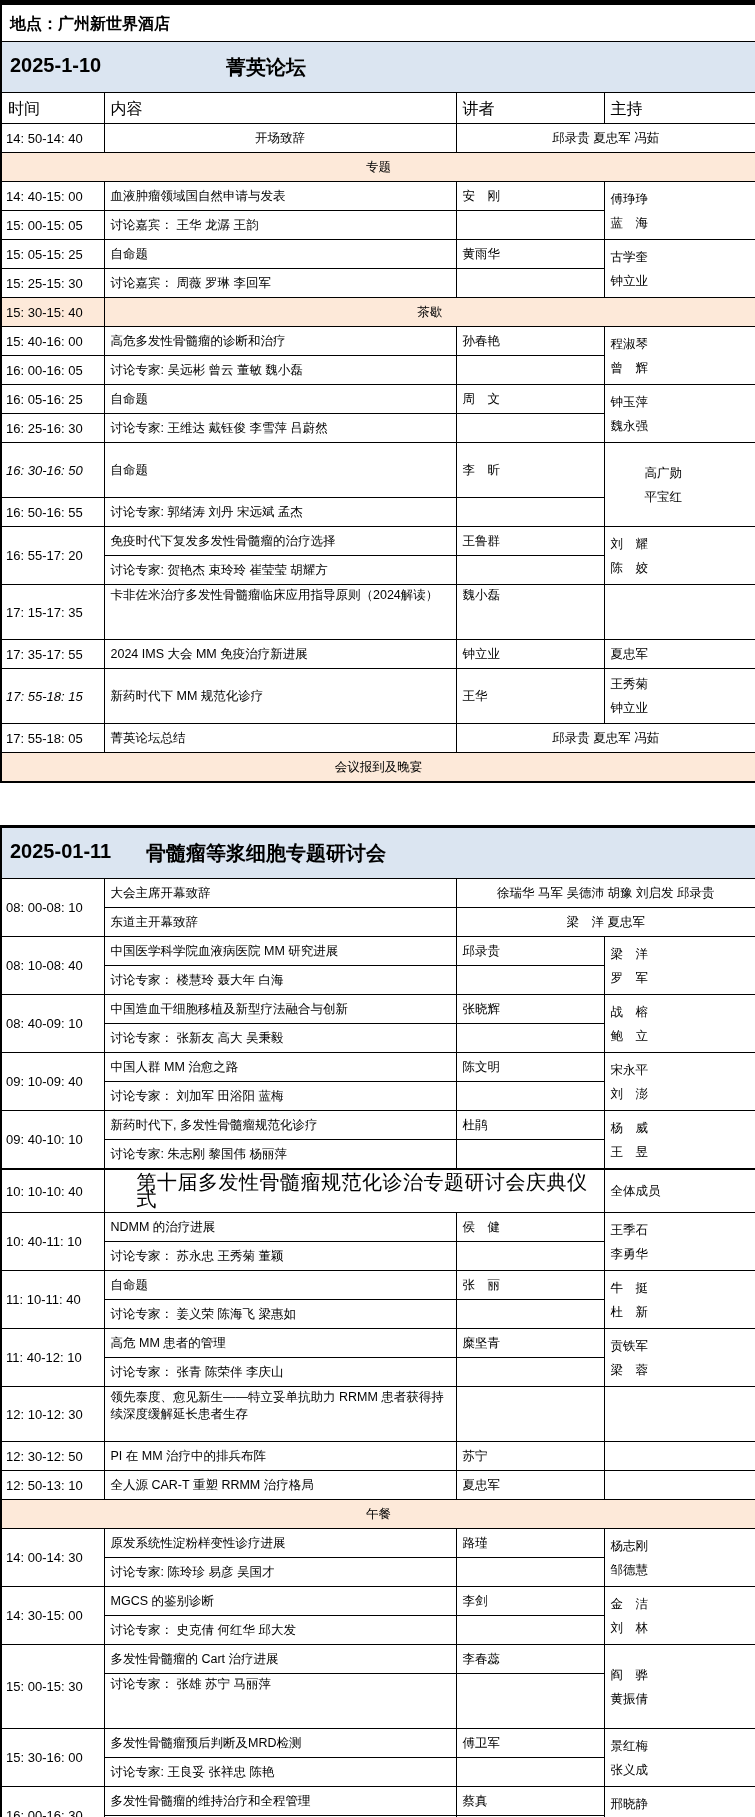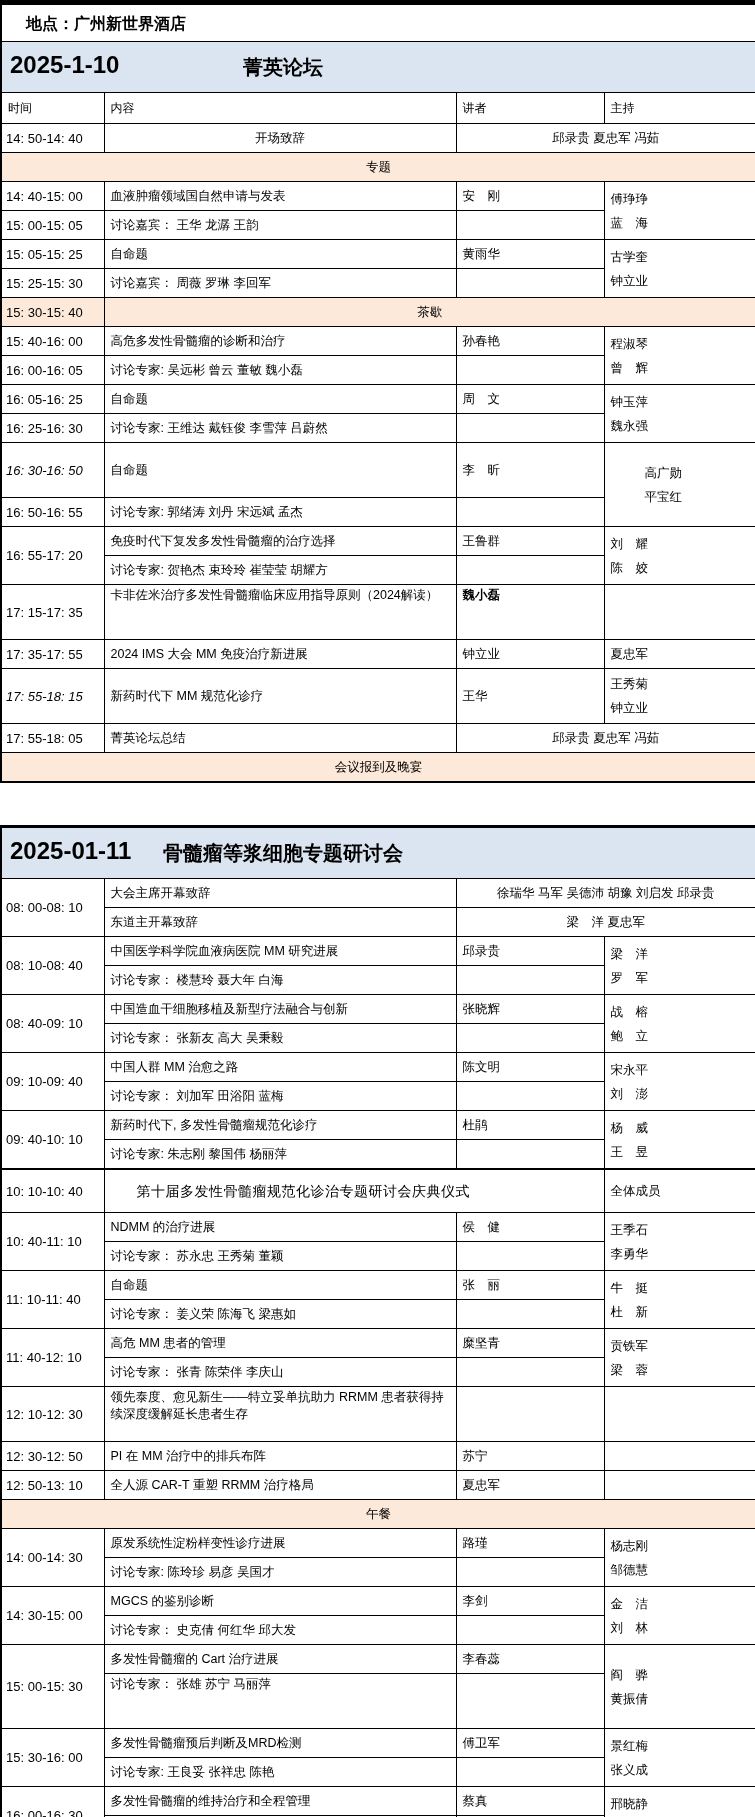--- a/index.html
+++ b/index.html
@@ -17,7 +17,7 @@
   td.top{vertical-align:top;margin-top:33px;}
   td.big{font-size:14px;letter-spacing:0.5px;font-family:"Liberation Serif","DejaVu Serif",serif;padding-left:32px;}
   tr.thick-top td{border-top:2px solid var(--bd,#000);}
-  tr.loc-row td{font-weight:bold;font-size:16px;height:32px;padding-left:24px;}
+  tr.loc-row td{font-weight:bold;font-size:16px;height:32px;padding-left:8px;}
   tr.sec-header td{background:var(--hdr,#dbe5f1);height:46px;position:relative;padding-left:8px;}
   .sec-date{font-weight:bold;font-size:24px;}
   .sec-title{position:absolute;left:105px;top:0;width:352px;height:100%;display:flex;

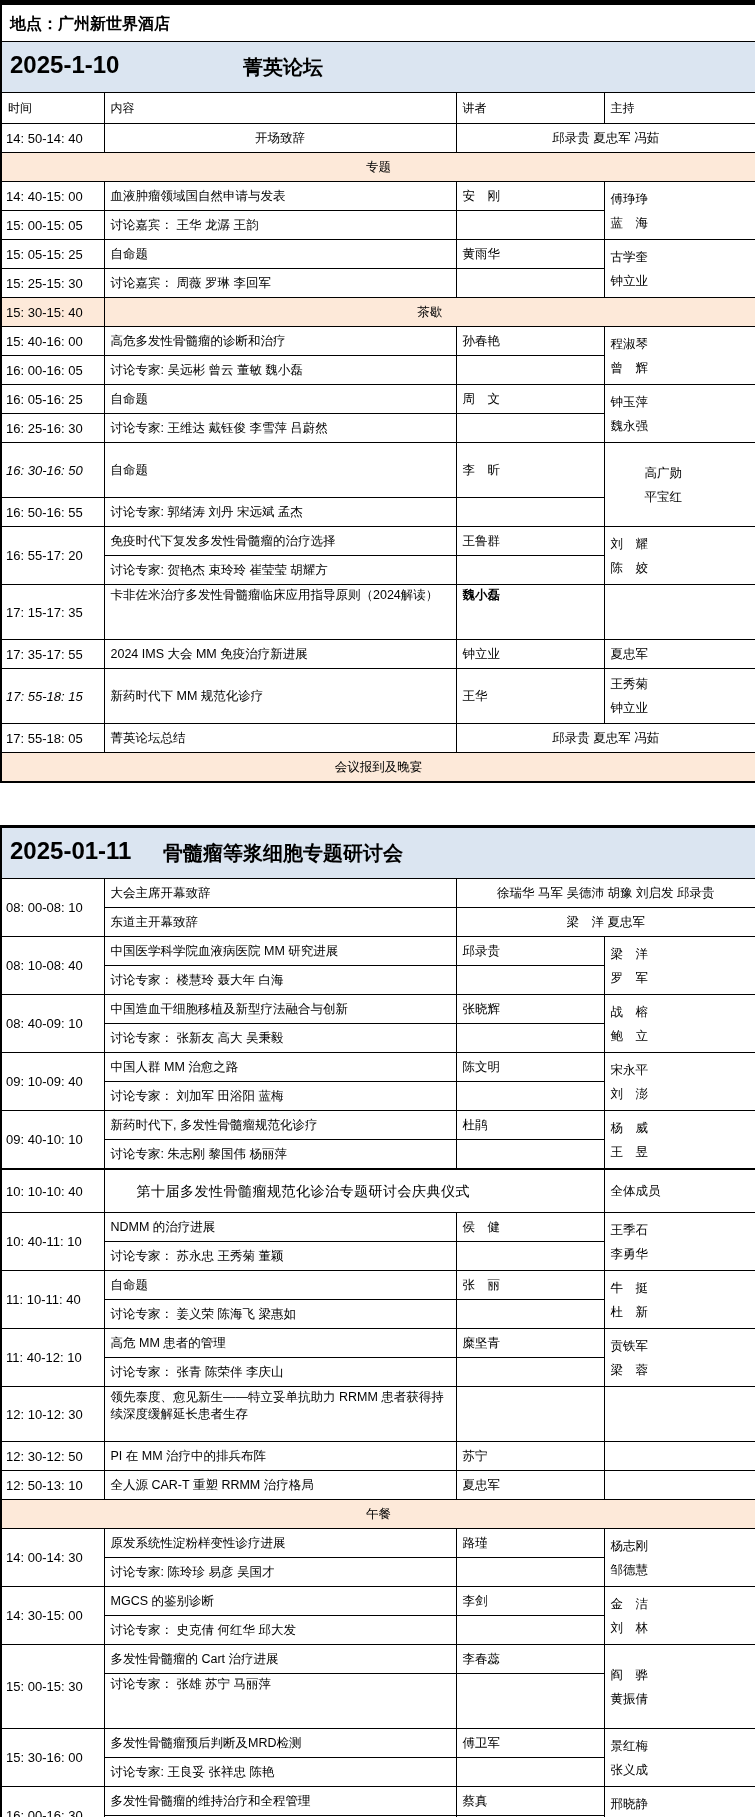--- a/index.html
+++ b/index.html
@@ -19,7 +19,7 @@
   tr.thick-top td{border-top:2px solid var(--bd,#000);}
   tr.loc-row td{font-weight:bold;font-size:16px;height:32px;padding-left:8px;}
   tr.sec-header td{background:var(--hdr,#dbe5f1);height:46px;position:relative;padding-left:8px;}
-  .sec-date{font-weight:bold;font-size:24px;}
+  .sec-date{font-weight:bold;font-size:20px;}
   .sec-title{position:absolute;left:105px;top:0;width:352px;height:100%;display:flex;
              align-items:center;justify-content:center;font-weight:bold;font-size:20px;}
   tr.col-header td{height:26px;font-size:12px;}

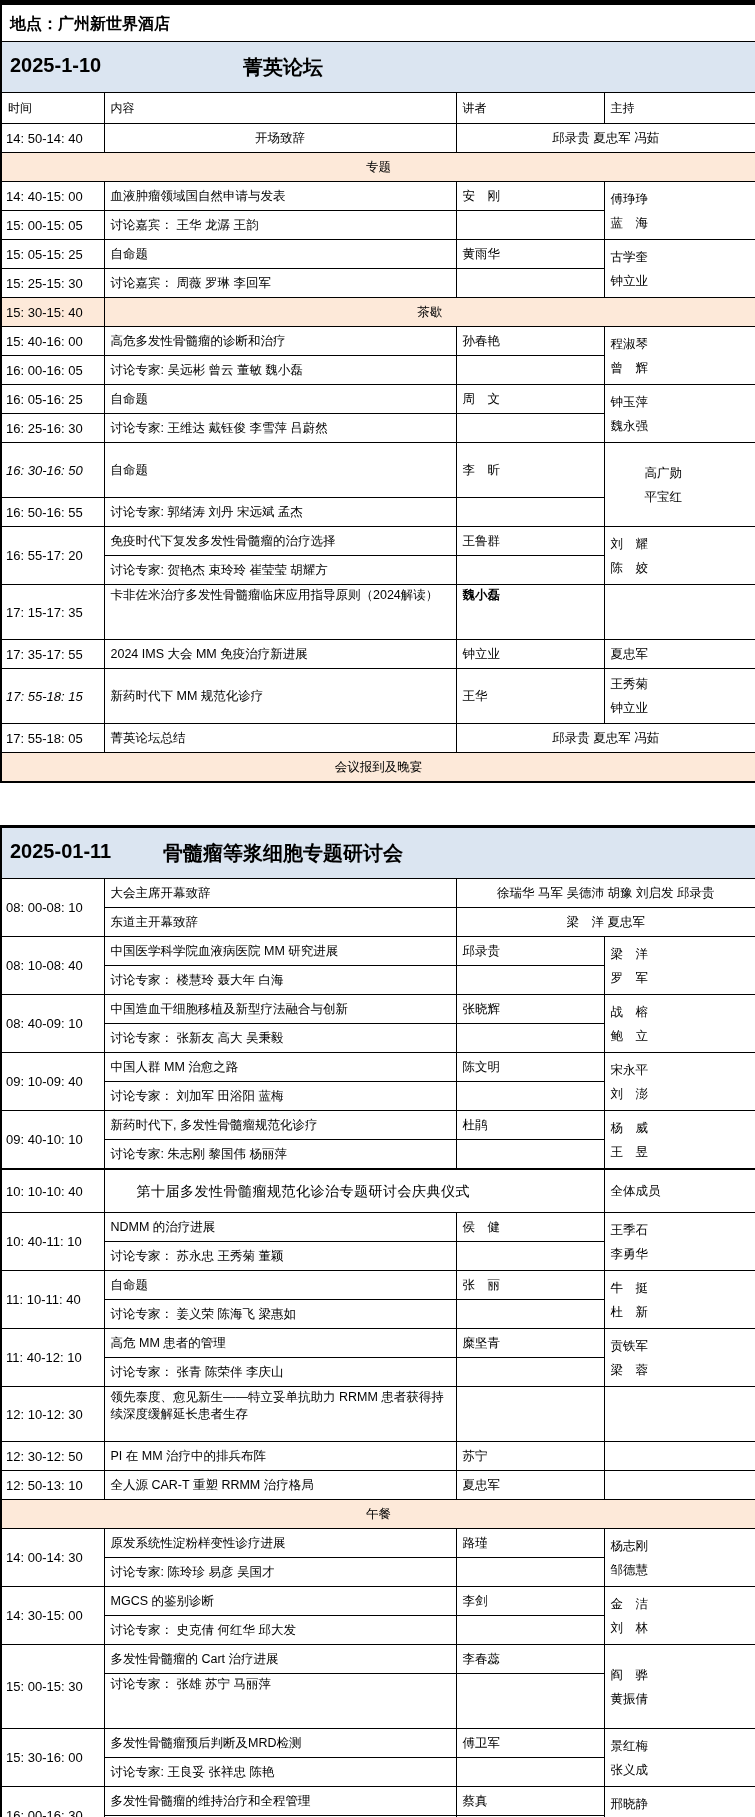--- a/index.html
+++ b/index.html
@@ -20,7 +20,7 @@
   tr.loc-row td{font-weight:bold;font-size:16px;height:32px;padding-left:8px;}
   tr.sec-header td{background:var(--hdr,#dbe5f1);height:46px;position:relative;padding-left:8px;}
   .sec-date{font-weight:bold;font-size:20px;}
-  .sec-title{position:absolute;left:105px;top:0;width:352px;height:100%;display:flex;
+  .sec-title{position:absolute;left:88px;top:0;width:352px;height:100%;display:flex;
              align-items:center;justify-content:center;font-weight:bold;font-size:20px;}
   tr.col-header td{height:26px;font-size:12px;}
 </style>

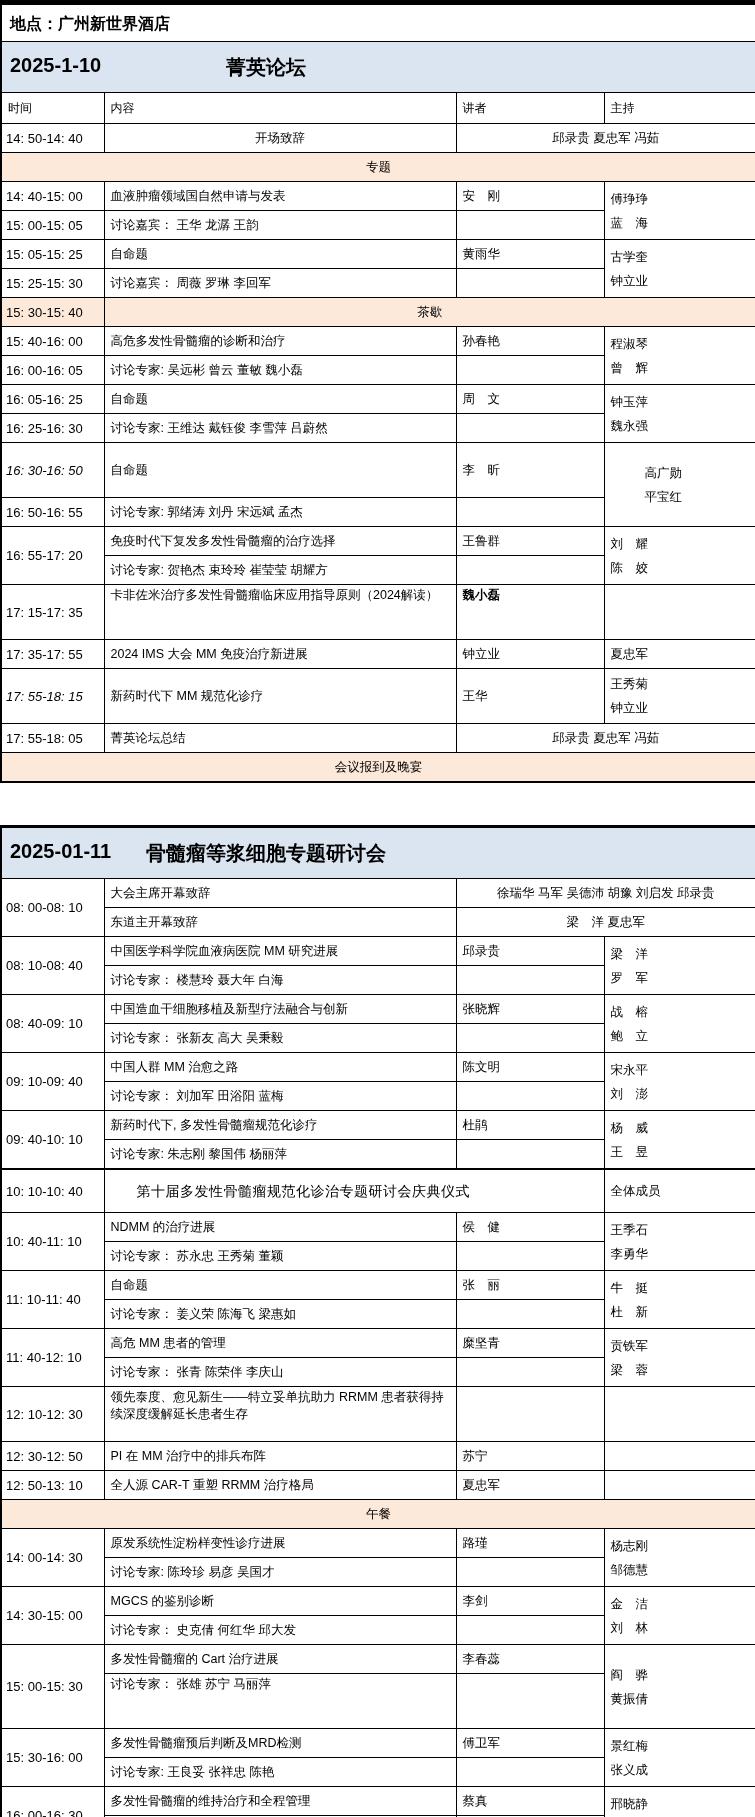--- a/index.html
+++ b/index.html
@@ -22,7 +22,7 @@
   .sec-date{font-weight:bold;font-size:20px;}
   .sec-title{position:absolute;left:88px;top:0;width:352px;height:100%;display:flex;
              align-items:center;justify-content:center;font-weight:bold;font-size:20px;}
-  tr.col-header td{height:26px;font-size:12px;}
+  tr.col-header td{height:26px;font-size:16px;}
 </style>
 </head>
 <body>

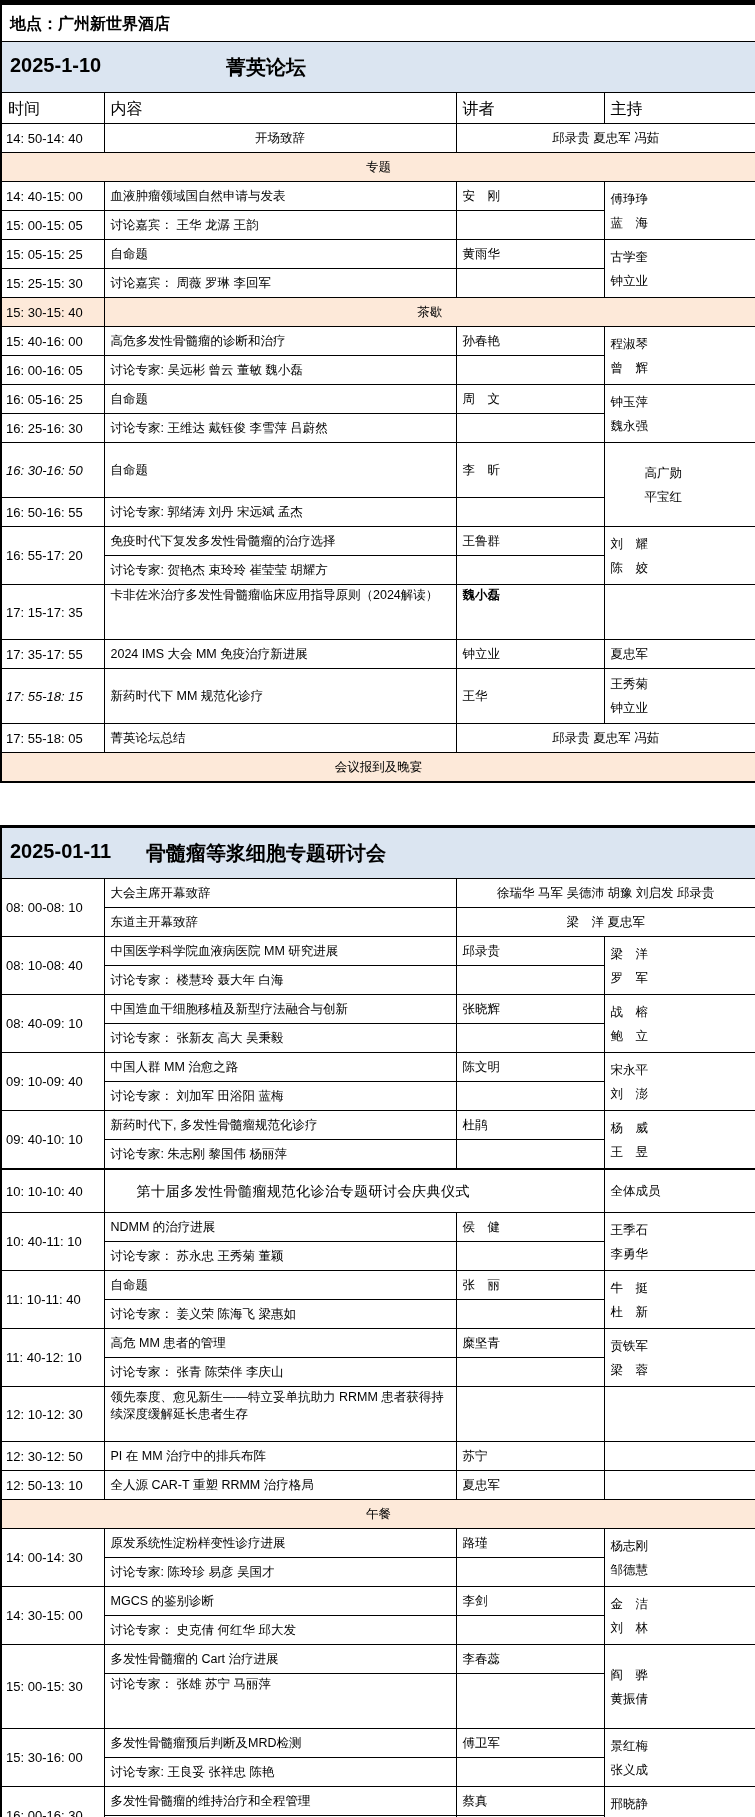--- a/index.html
+++ b/index.html
@@ -138,7 +138,7 @@
         <tr>
           <td class="time" style="height: 50px;">17: 15-17: 35</td>
           <td class="top" style="height: 50px;">卡非佐米治疗多发性骨髓瘤临床应用指导原则（2024解读）</td>
-          <td class="top" style="height: 50px; font-weight: bold;">魏小磊</td>
+          <td class="top" style="height: 50px;">魏小磊</td>
           <td style="height: 50px;"></td>
         </tr>
         <tr>

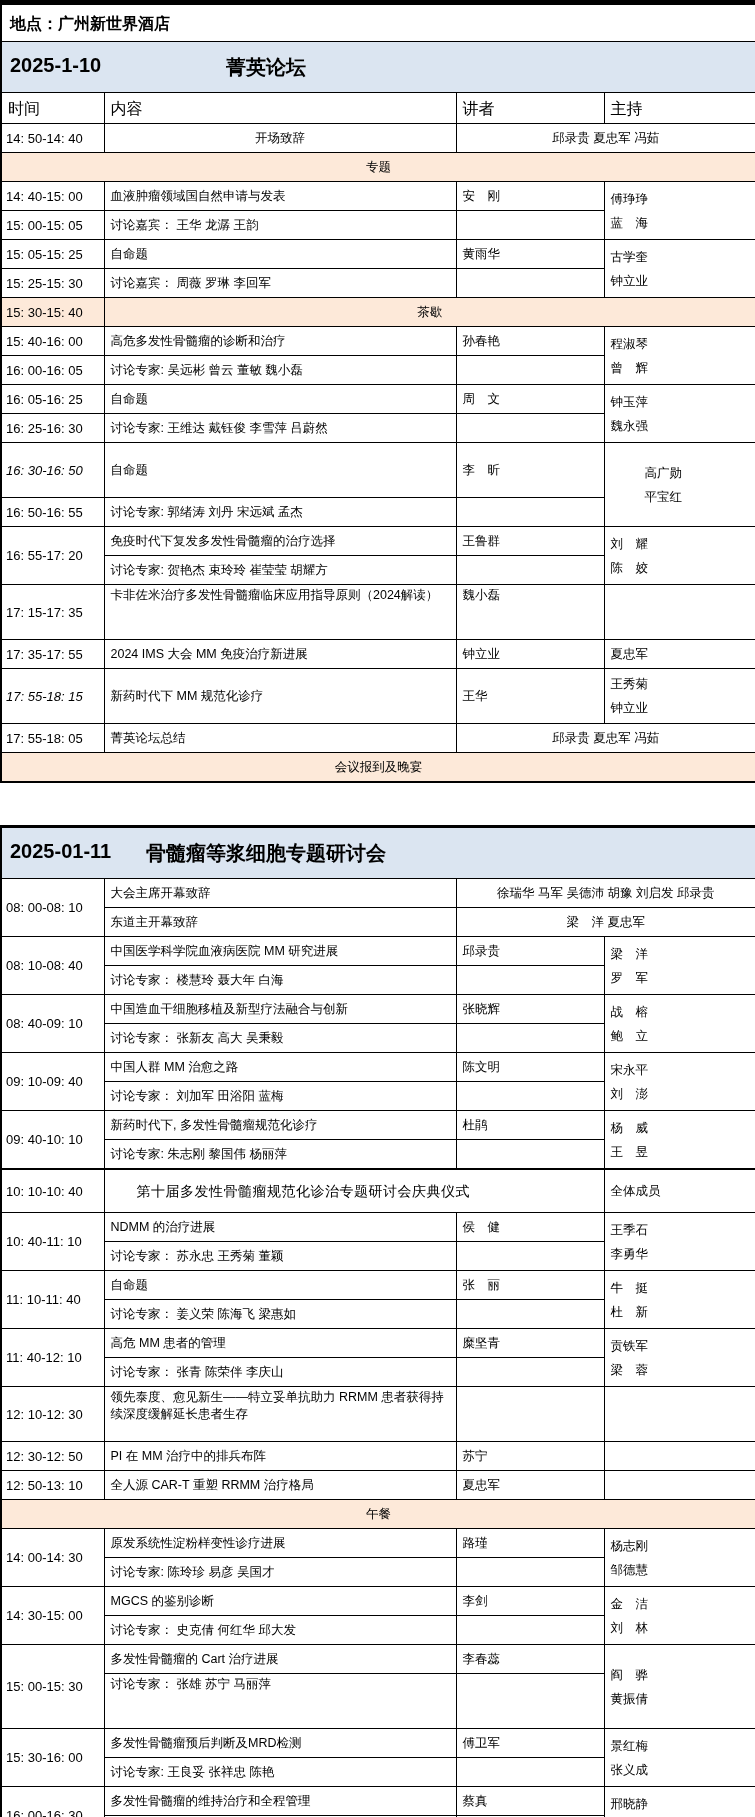--- a/index.html
+++ b/index.html
@@ -15,7 +15,7 @@
   td.ct{text-align:center;}
   td.pre{white-space:pre-line;line-height:24px;}
   td.top{vertical-align:top;margin-top:33px;}
-  td.big{font-size:14px;letter-spacing:0.5px;font-family:"Liberation Serif","DejaVu Serif",serif;padding-left:32px;}
+  td.big{font-size:20px;letter-spacing:0.5px;font-family:"Liberation Serif","DejaVu Serif",serif;padding-left:32px;}
   tr.thick-top td{border-top:2px solid var(--bd,#000);}
   tr.loc-row td{font-weight:bold;font-size:16px;height:32px;padding-left:8px;}
   tr.sec-header td{background:var(--hdr,#dbe5f1);height:46px;position:relative;padding-left:8px;}

